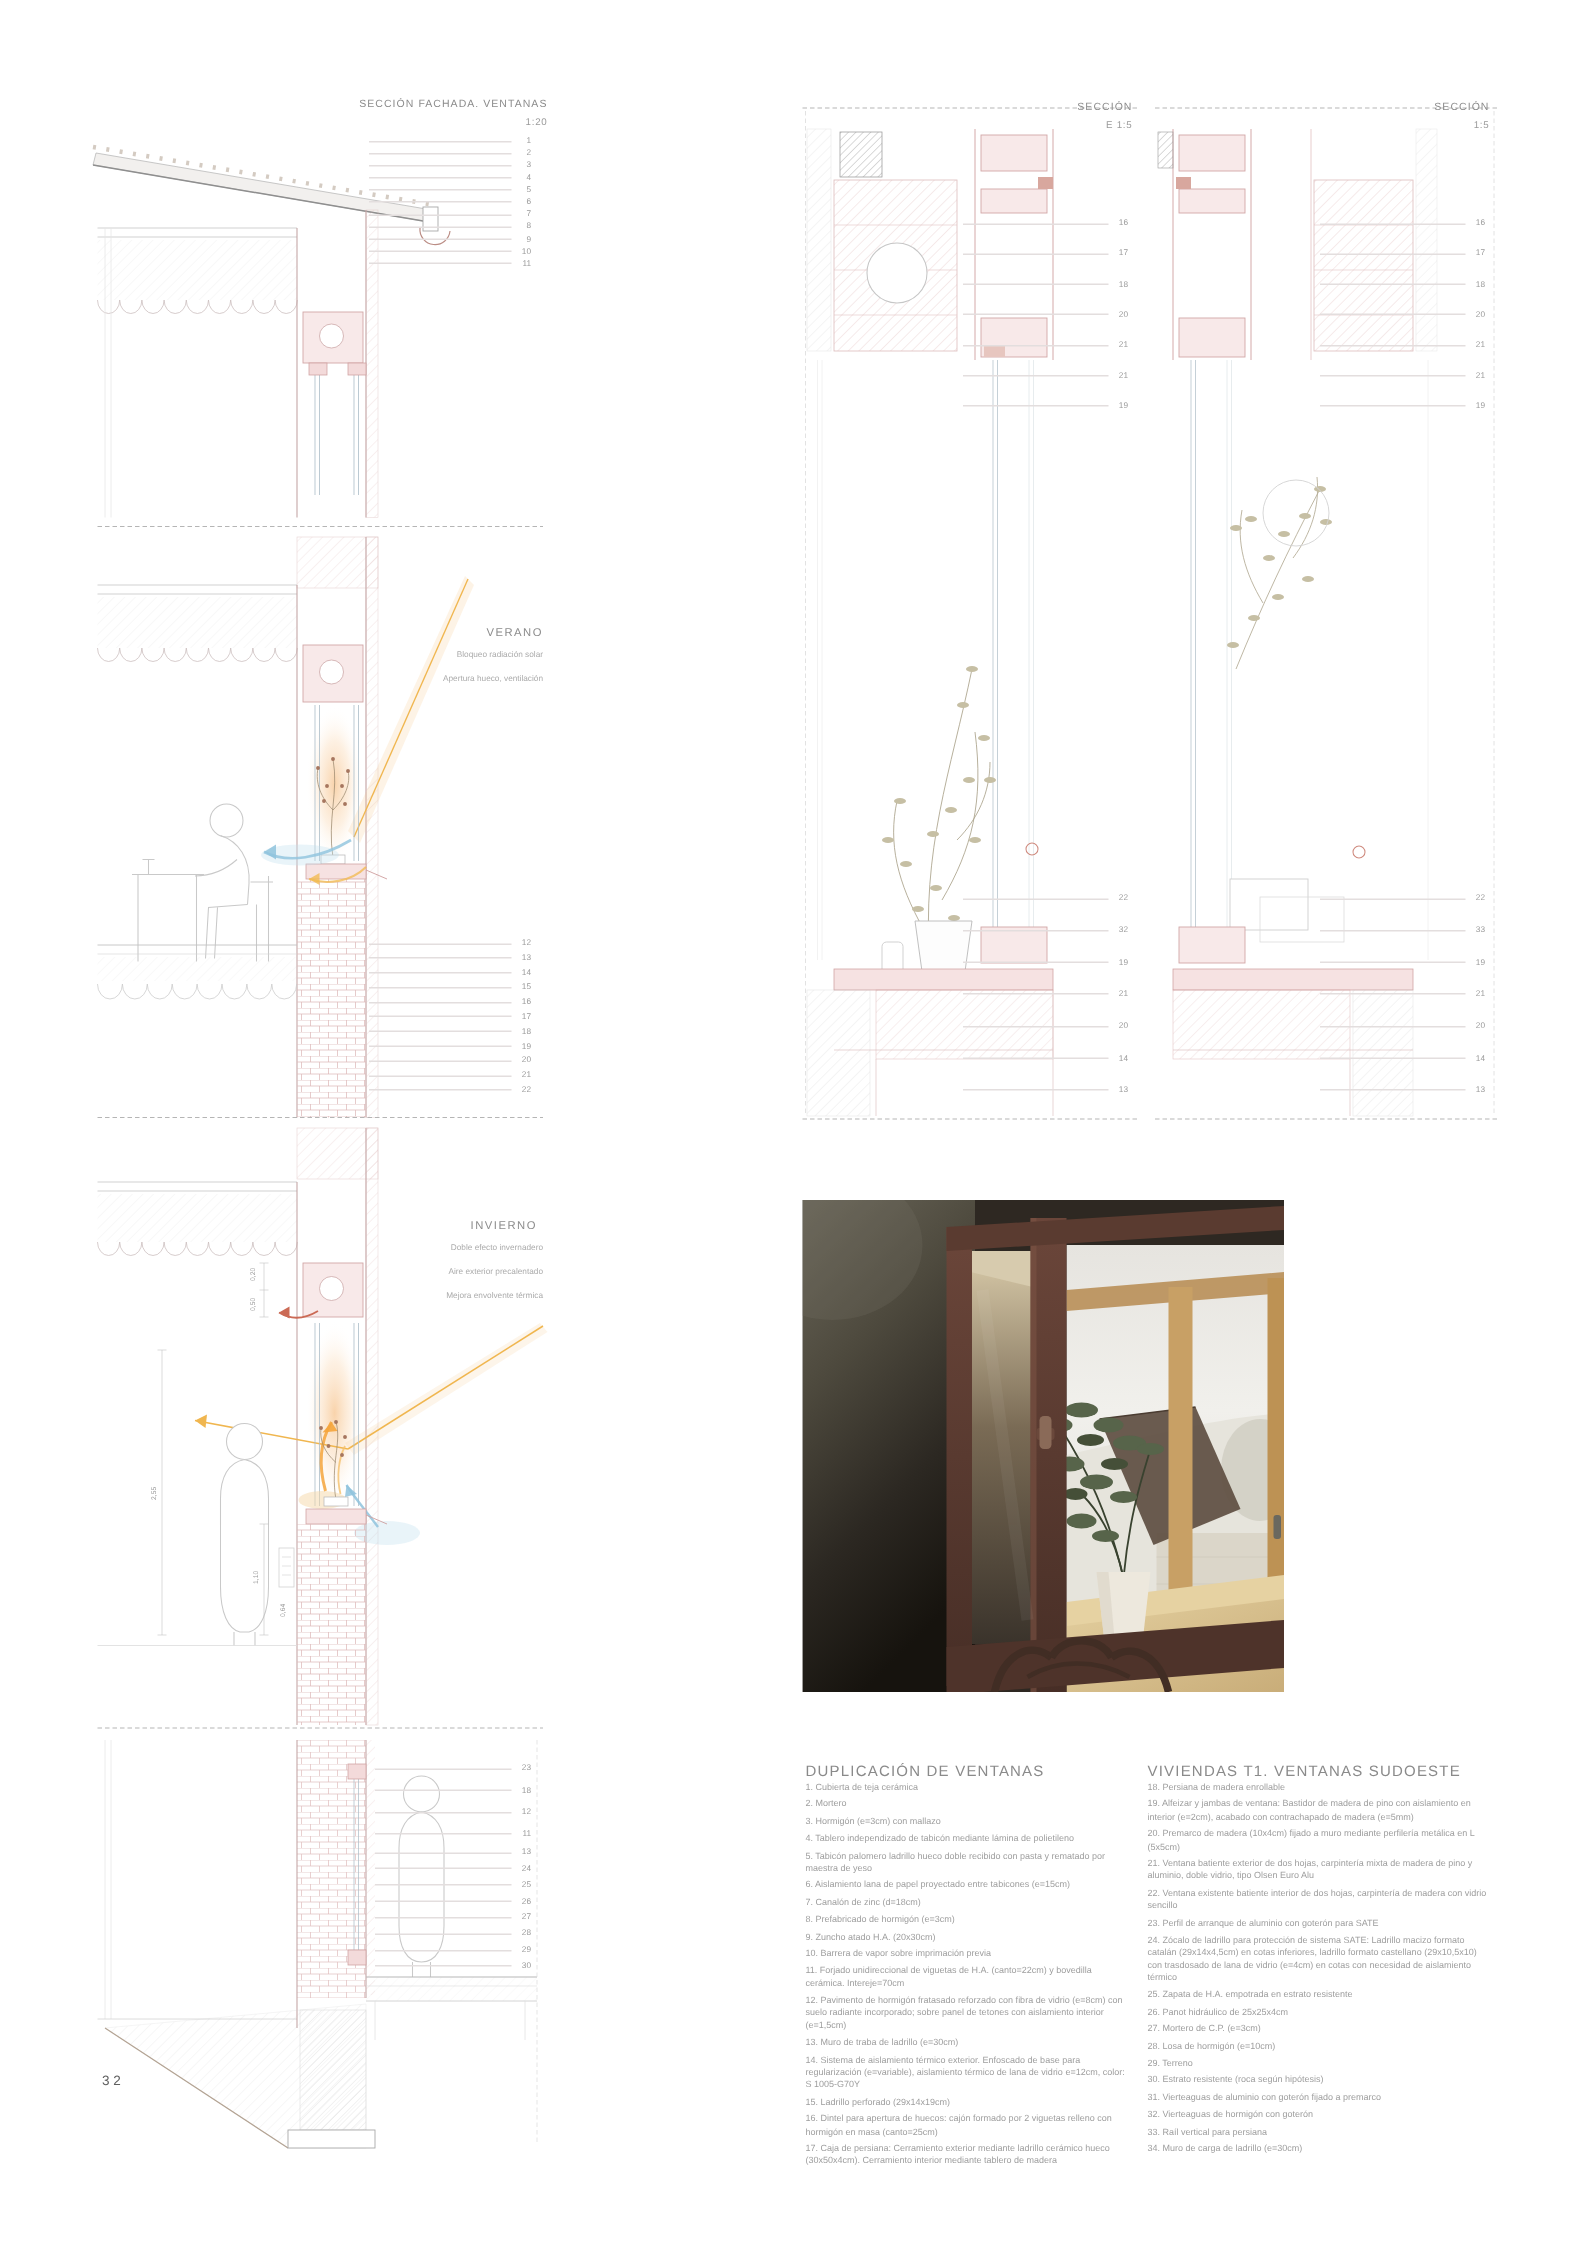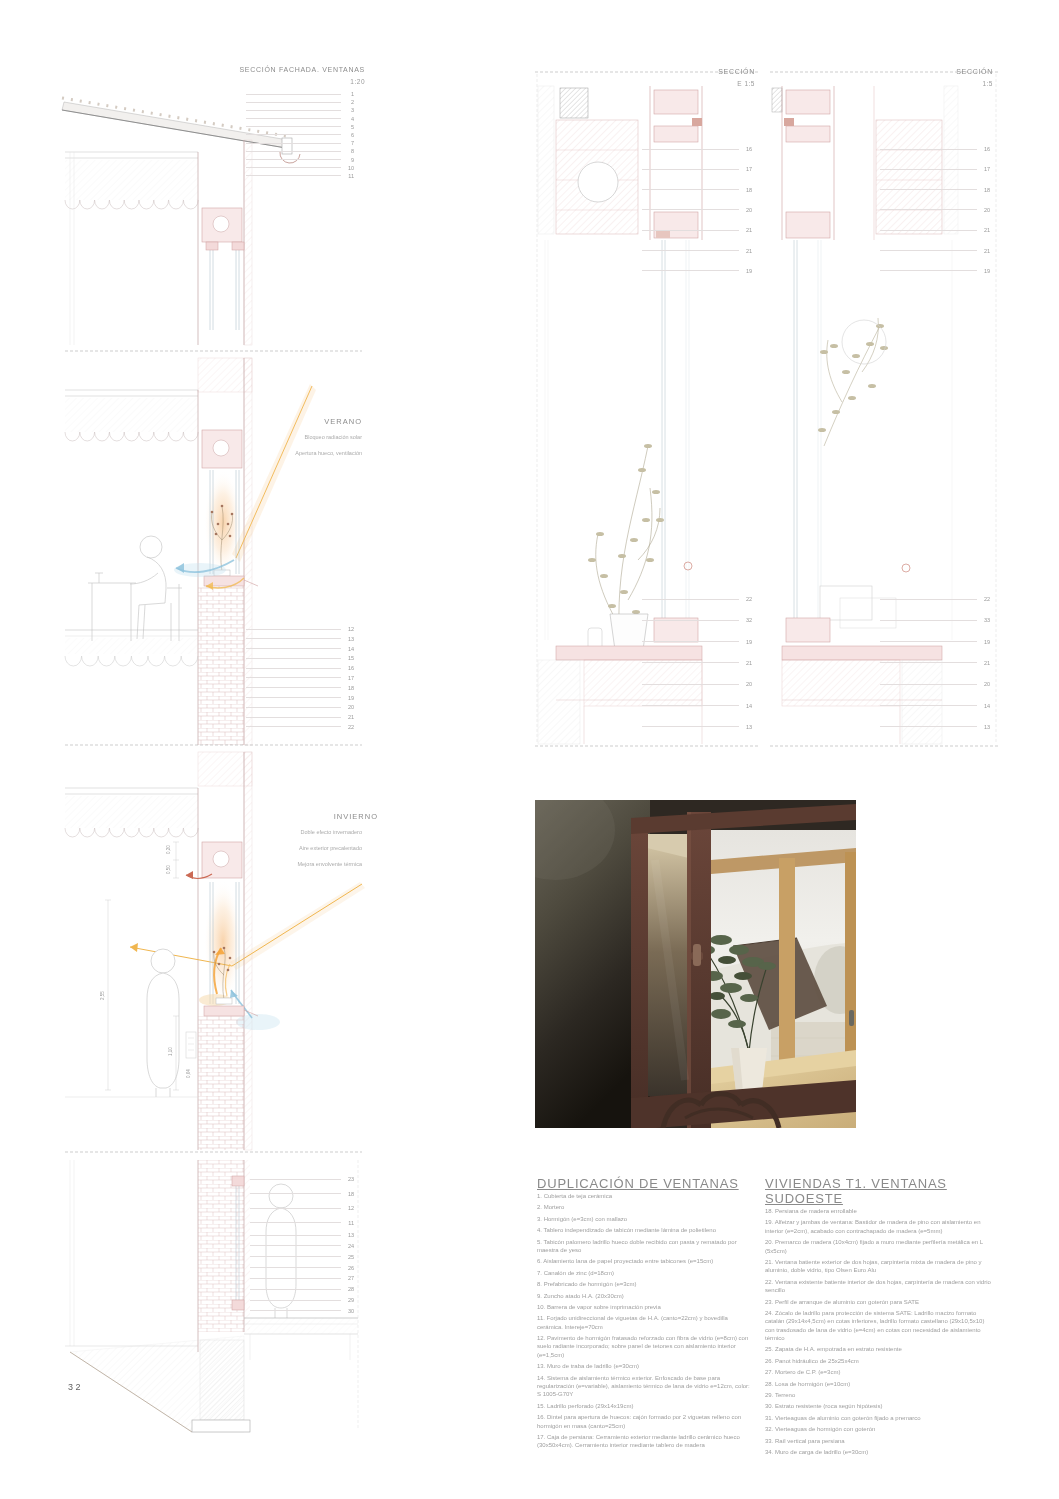--- a/index.html
+++ b/index.html
@@ -275,7 +275,7 @@
     <text x="190" y="1078" font-size="4.5" fill="#9a9a9a" transform="rotate(-90 190 1078)">0,64</text>
     <line x1="65" y1="1152" x2="362" y2="1152" stroke="#adadad" stroke-width=".6" stroke-dasharray="3 2"></line>
   </svg>
-  <div class="abs season" style="left:256px;top:812px;width:122px">INVIERNO</div>
+  <div class="abs season" style="left:236px;top:812px;width:122px">INVIERNO</div>
   <div class="abs notes" style="left:240px;top:824px;width:122px">
     <div>Doble efecto invernadero</div>
     <div>Aire exterior precalentado</div>

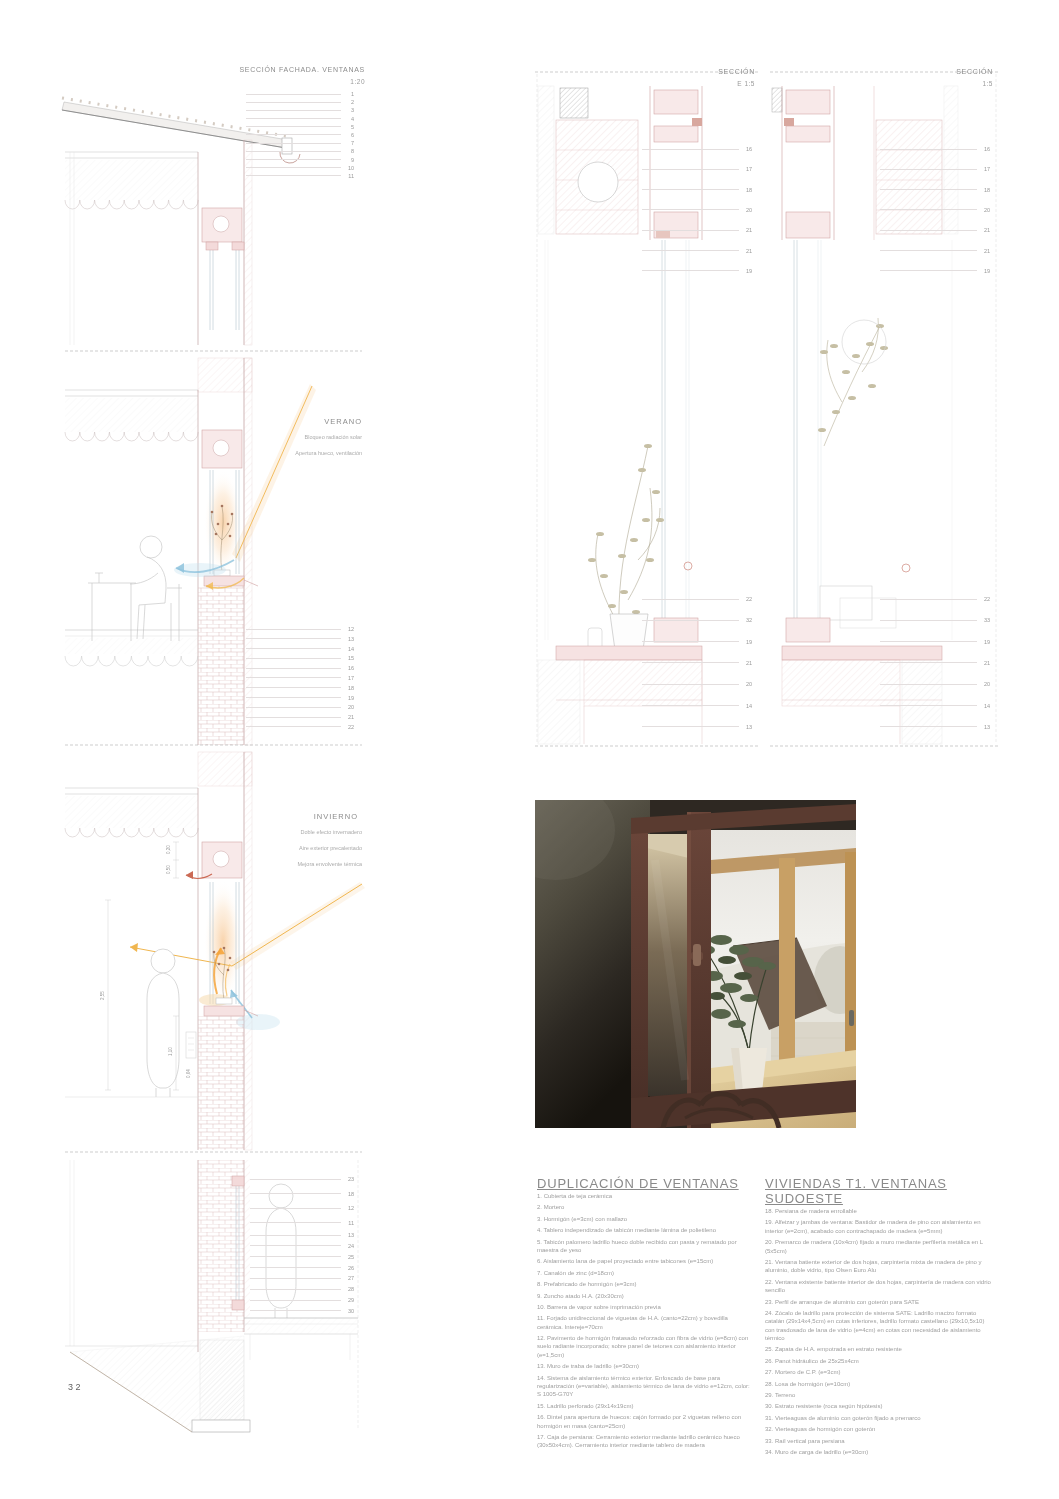--- a/index.html
+++ b/index.html
@@ -14,7 +14,7 @@
   .co{display:flex;align-items:center;}
   .lead{flex:1;height:0;border-top:.6px solid #e3dede;}
   .num{font-size:5.5px;color:#9a9a9a;width:13px;text-align:right;font-weight:400;font-style:normal;}
-  .legend .t{font-size:13px;letter-spacing:.8px;color:#8a8a8a;margin-bottom:1px;text-decoration:underline;}
+  .legend .t{font-size:10px;letter-spacing:.8px;color:#8a8a8a;margin-bottom:1px;}
   .legend .li{font-size:6px;color:#9e9e9e;line-height:1.4;margin-bottom:3px;}
   .pgnum{font-size:9px;letter-spacing:2.5px;color:#5f5f5f;}
   svg{display:block;}

